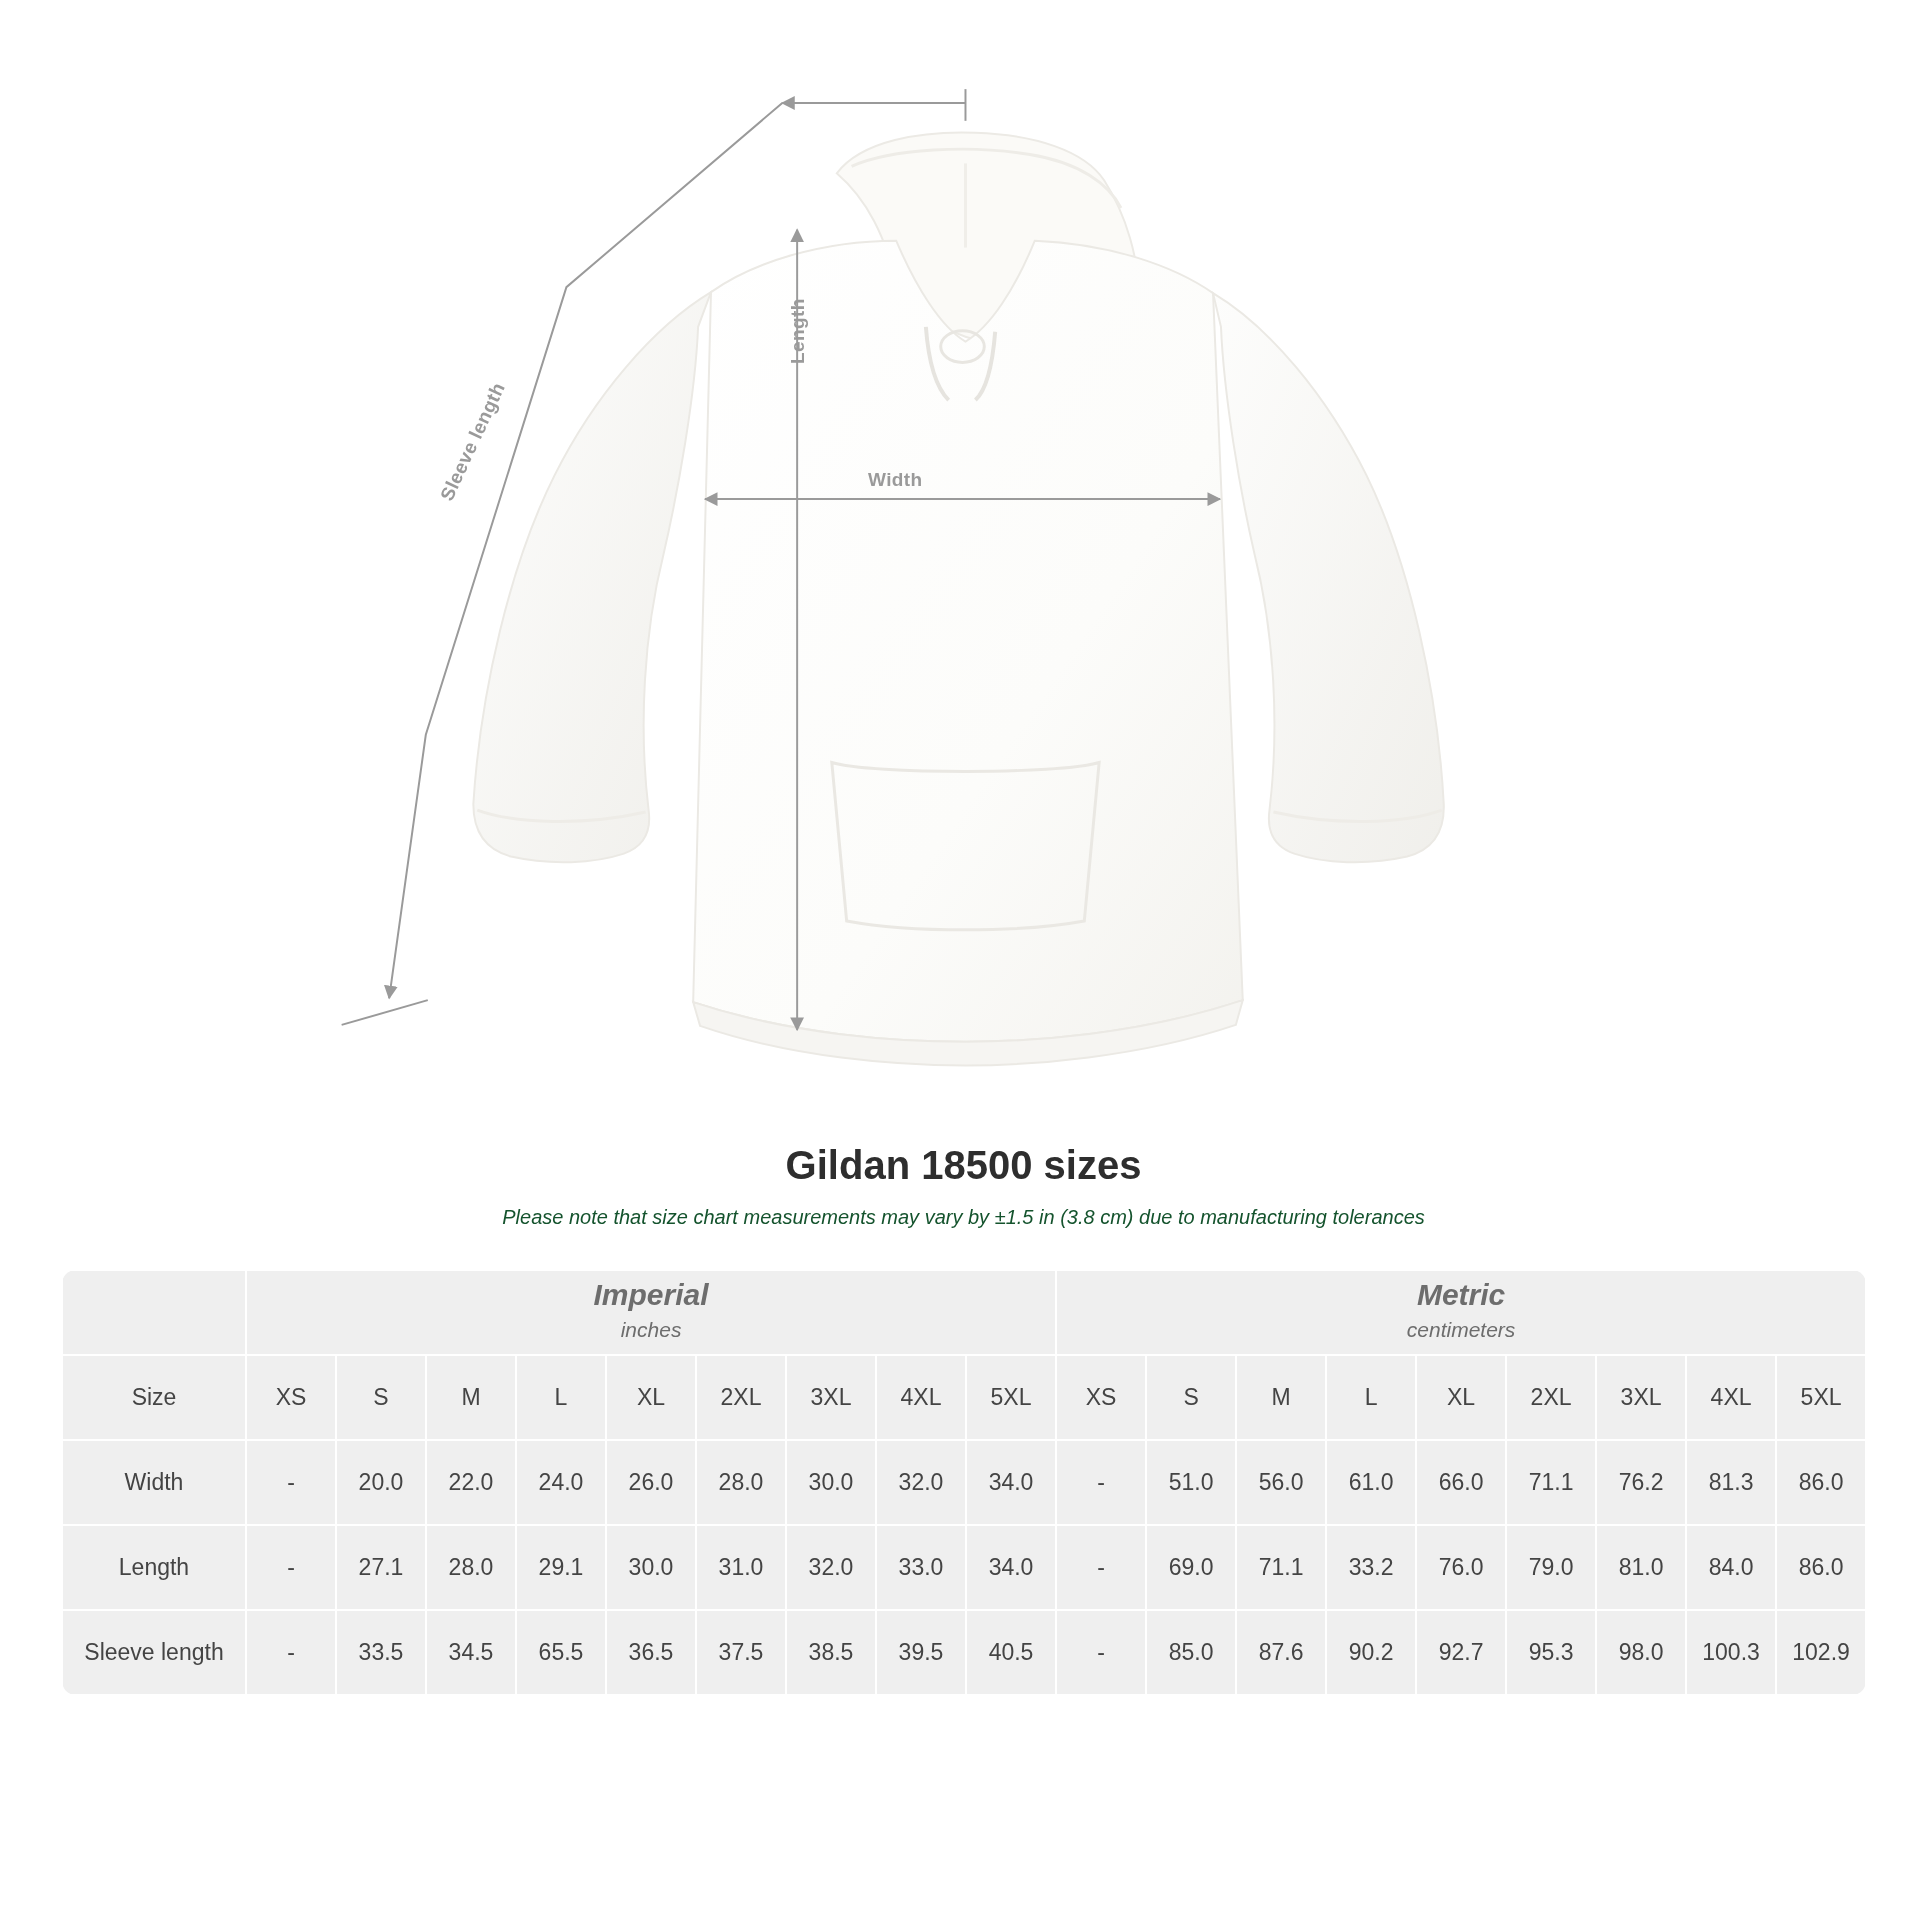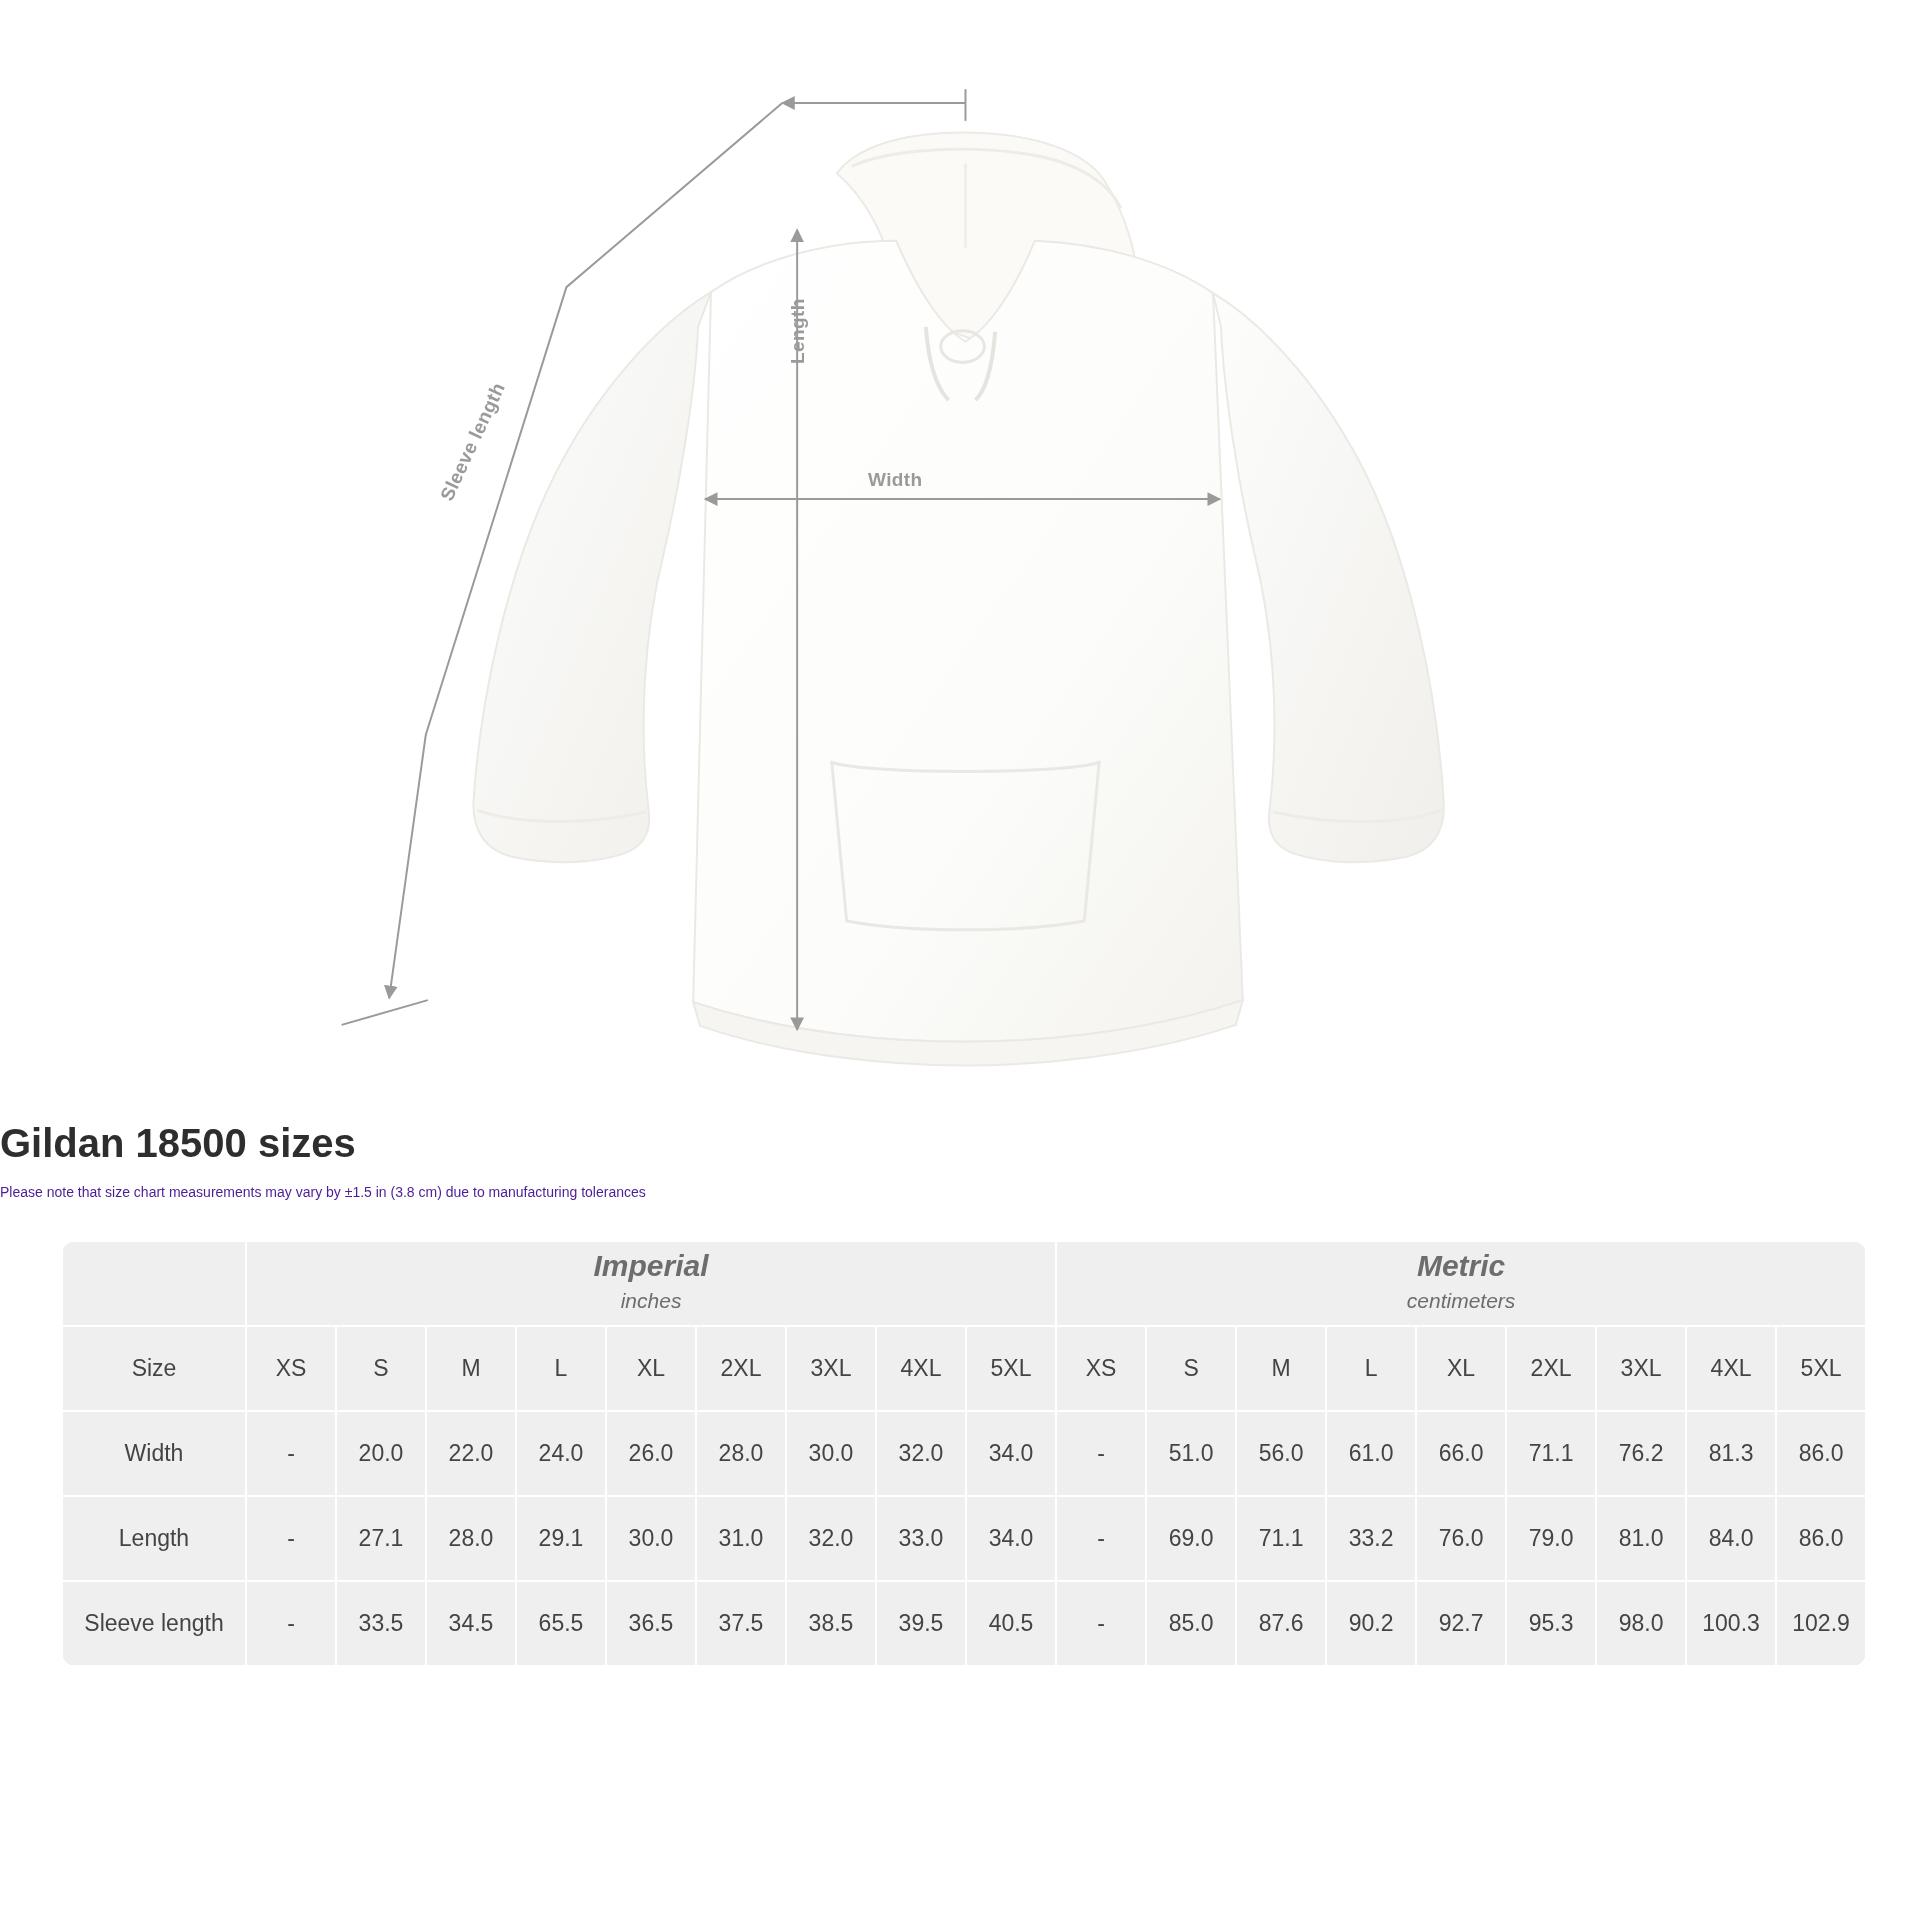--- a/index.html
+++ b/index.html
@@ -54,8 +54,8 @@
 
   
   .title-block {
-    text-align: left;
-    margin-top: 2px;
+    text-align: center;
+    margin-top: 24px;
   }
   .chart-title {
     font-size: 40px;

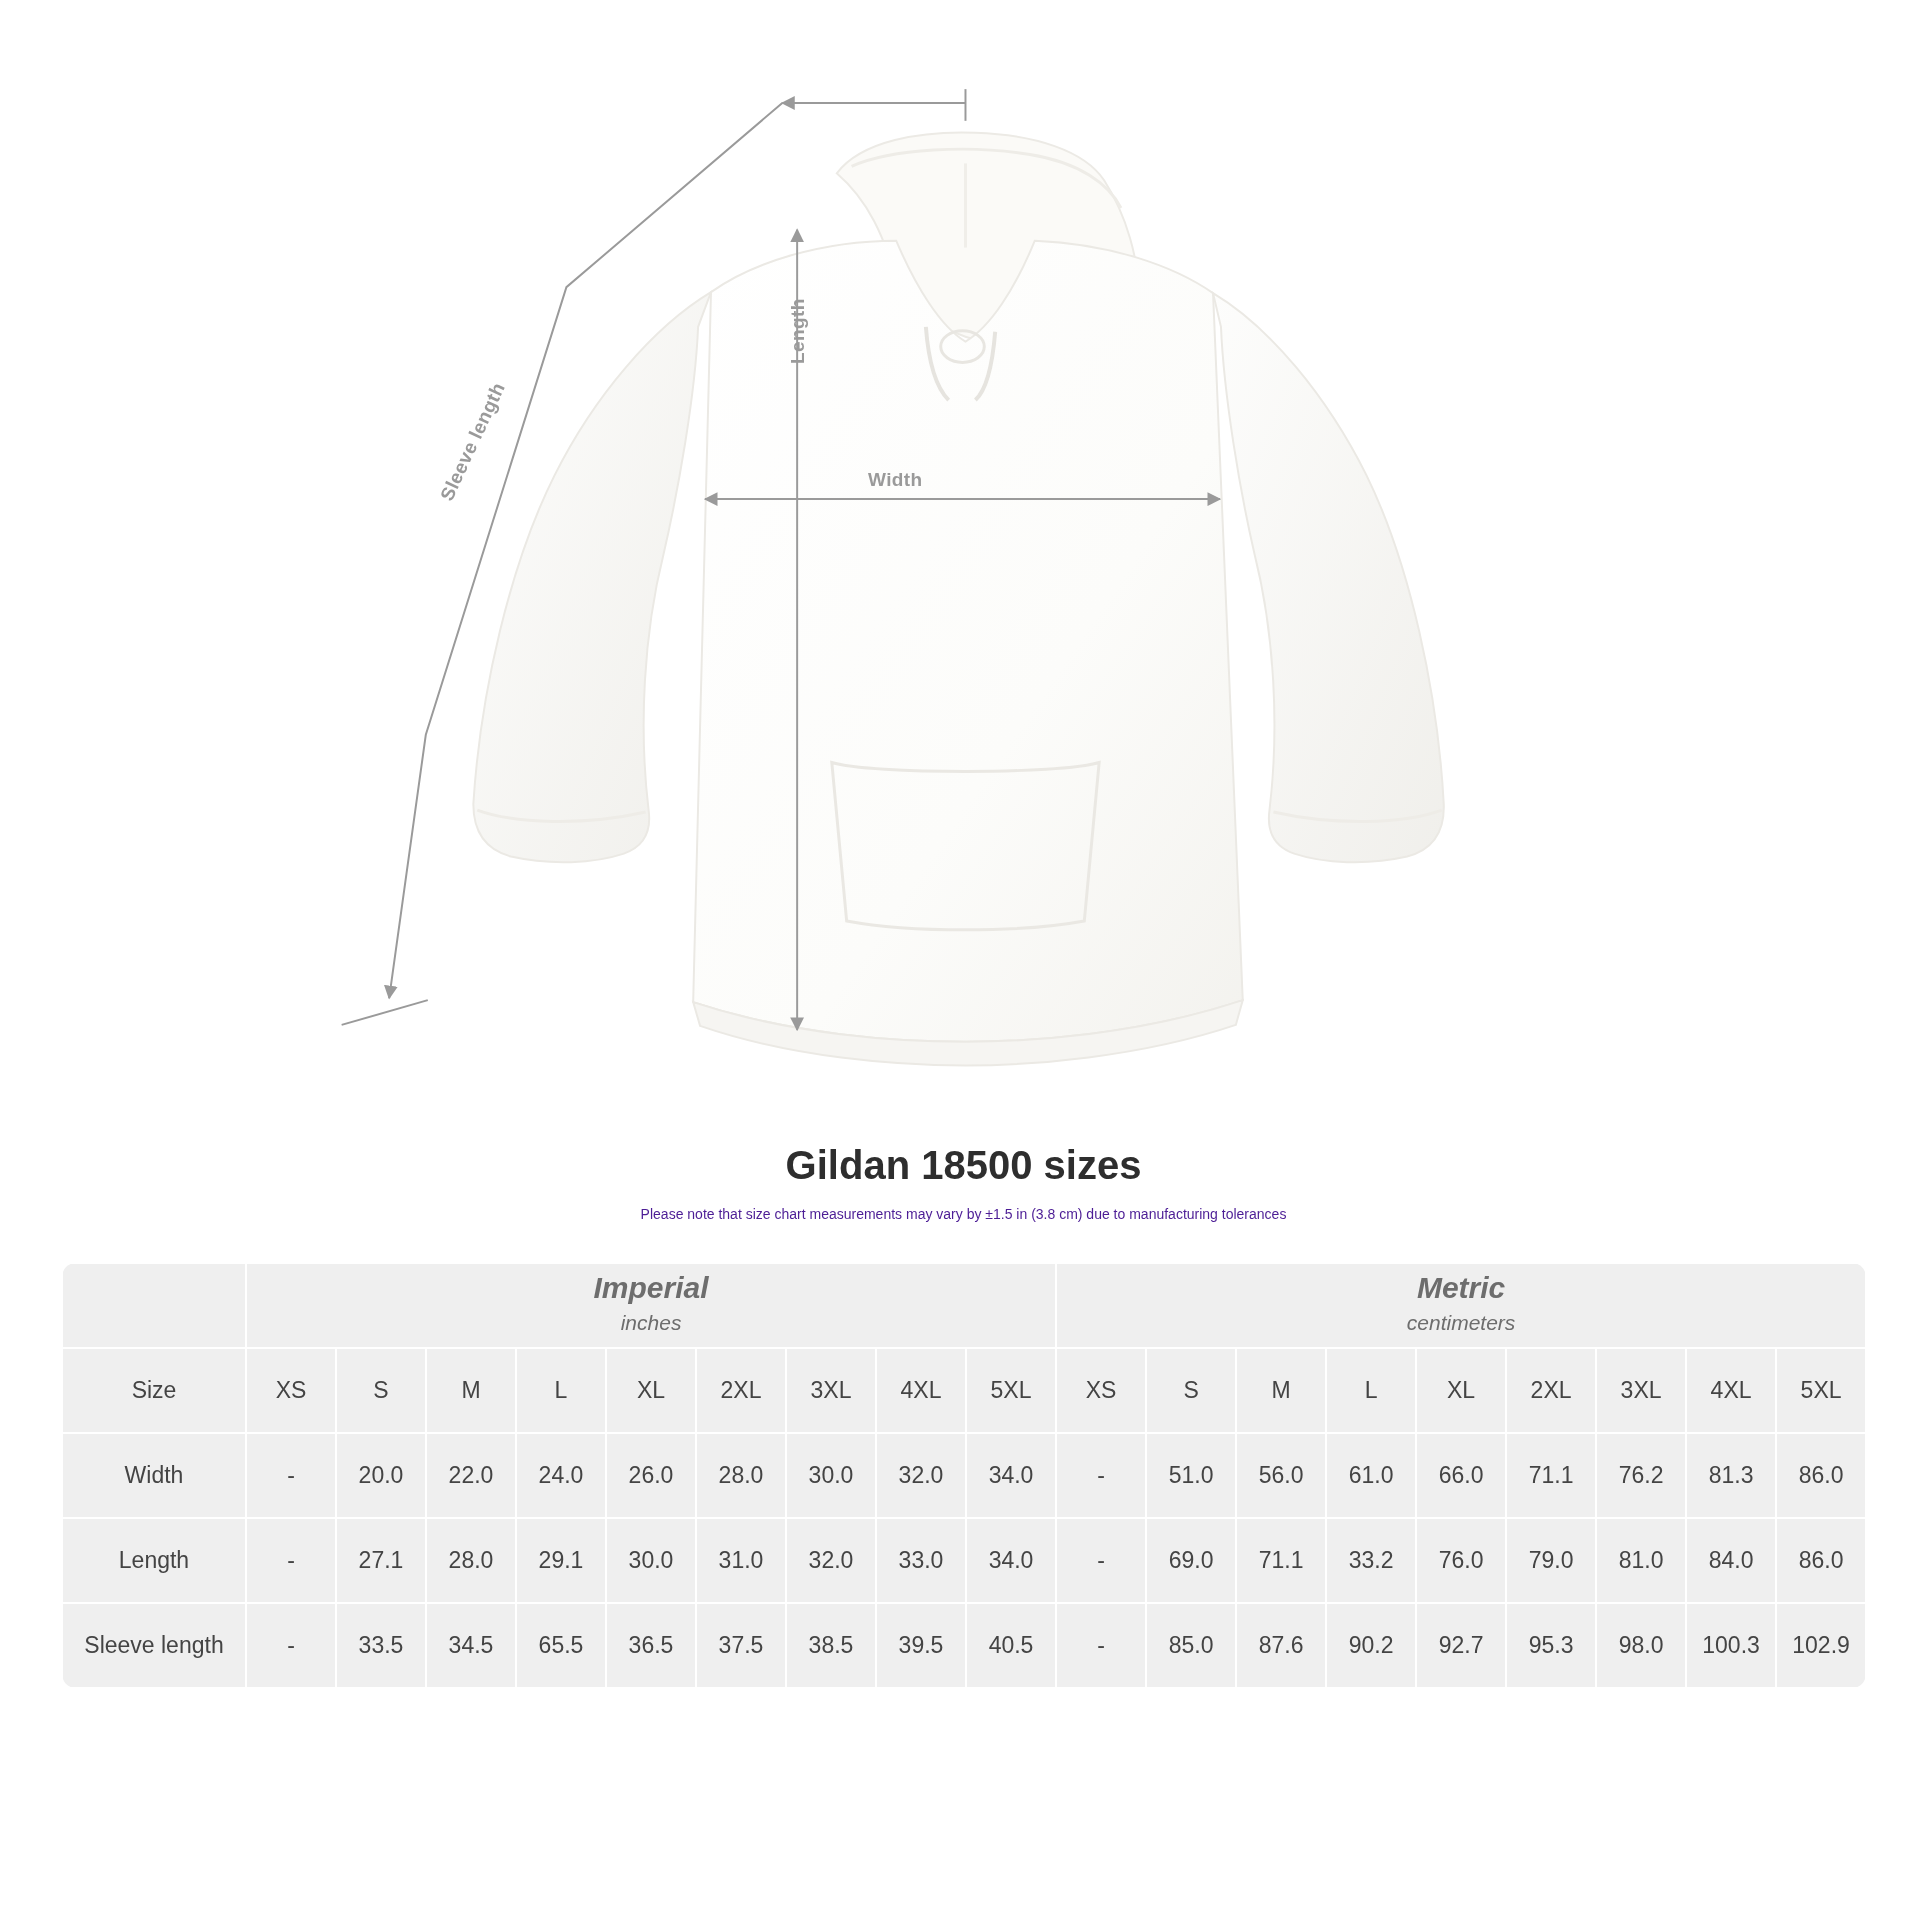--- a/index.html
+++ b/index.html
@@ -64,8 +64,9 @@
     margin: 0 0 18px 0;
   }
   .chart-note {
-    font-size: 14px;
-    color: #4c1d95;
+    font-size: 20px;
+    font-style: italic;
+    color: #14532d;
     margin: 0;
   }
 

